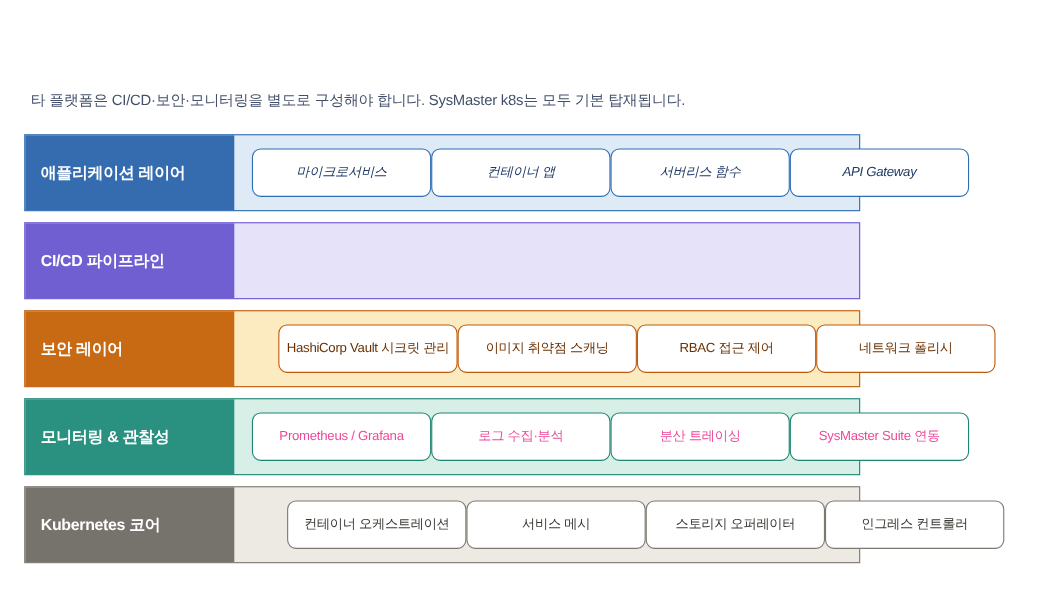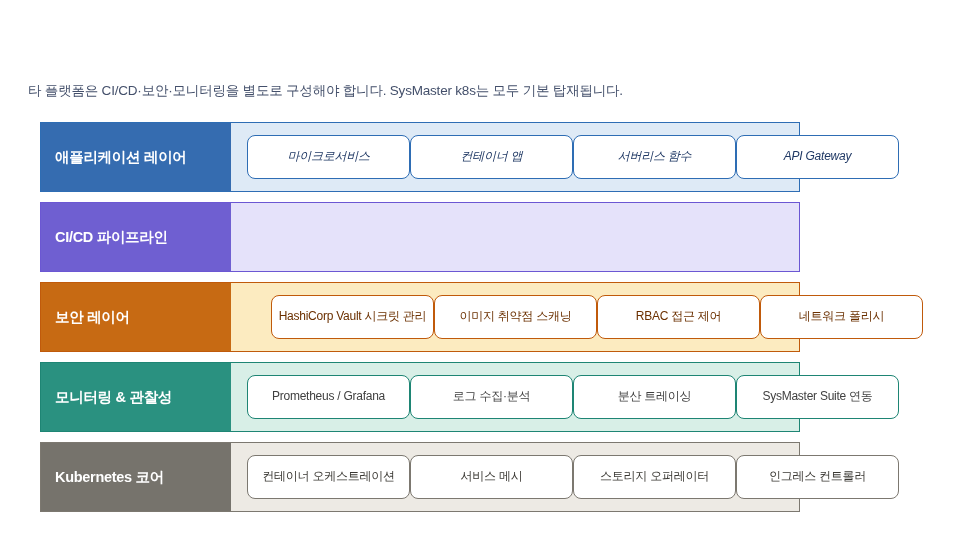--- a/index.html
+++ b/index.html
@@ -46,7 +46,7 @@
   
   .stack {
     position: absolute;
-    left: 40px;
+    left: 22px;
     top: 122px;
     width: 760px;
   }

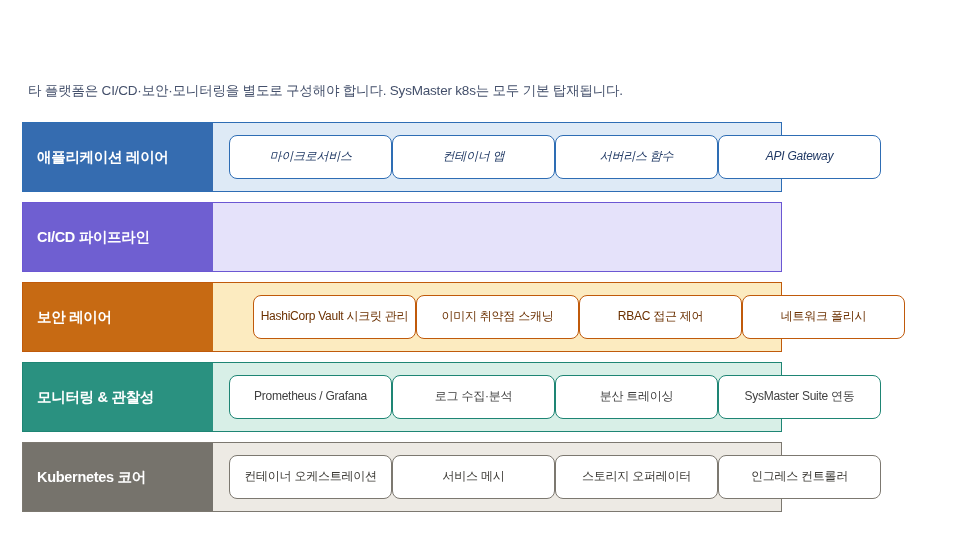--- a/index.html
+++ b/index.html
@@ -114,7 +114,7 @@
 
   .row-mon          { border-color: #1E8574; background: #D8EFE7; }
   .row-mon .layer-label  { background: #2A9180; }
-  .row-mon .chip    { border-color: #1E8574; color: #404040; }
+  .row-mon .chip    { border-color: #1E8574; color: #ec4899; }
 
   .row-k8s          { border-color: #7C7870; background: #EDEAE4; }
   .row-k8s .layer-label  { background: #76736C; }

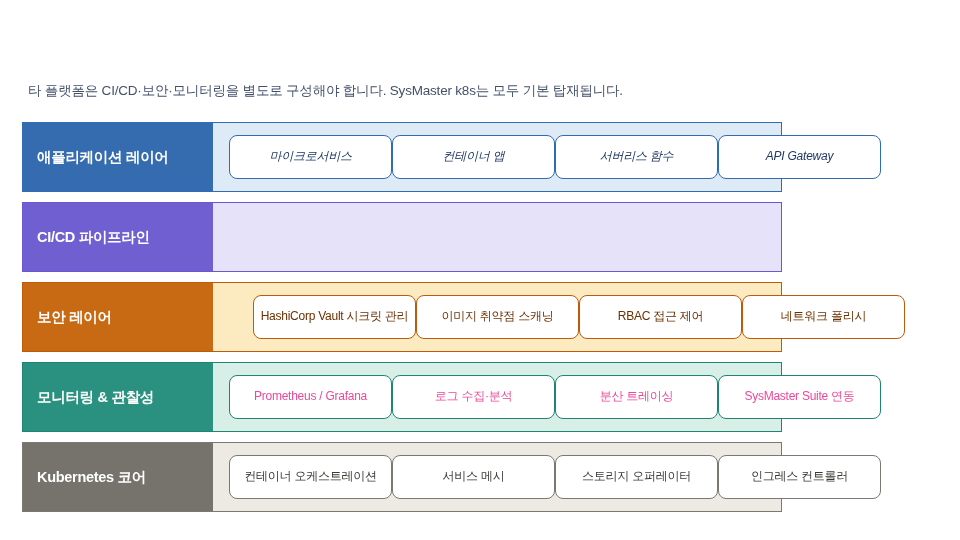--- a/index.html
+++ b/index.html
@@ -116,7 +116,7 @@
   .row-mon .layer-label  { background: #2A9180; }
   .row-mon .chip    { border-color: #1E8574; color: #ec4899; }
 
-  .row-k8s          { border-color: #7C7870; background: #EDEAE4; }
+  .row-k8s          { border-color: #7C7870; background: #EDEAE4; gap: 32px; }
   .row-k8s .layer-label  { background: #76736C; }
   .row-k8s .chip    { border-color: #7C7870; color: #3A3833; text-align: right; }
 </style>

